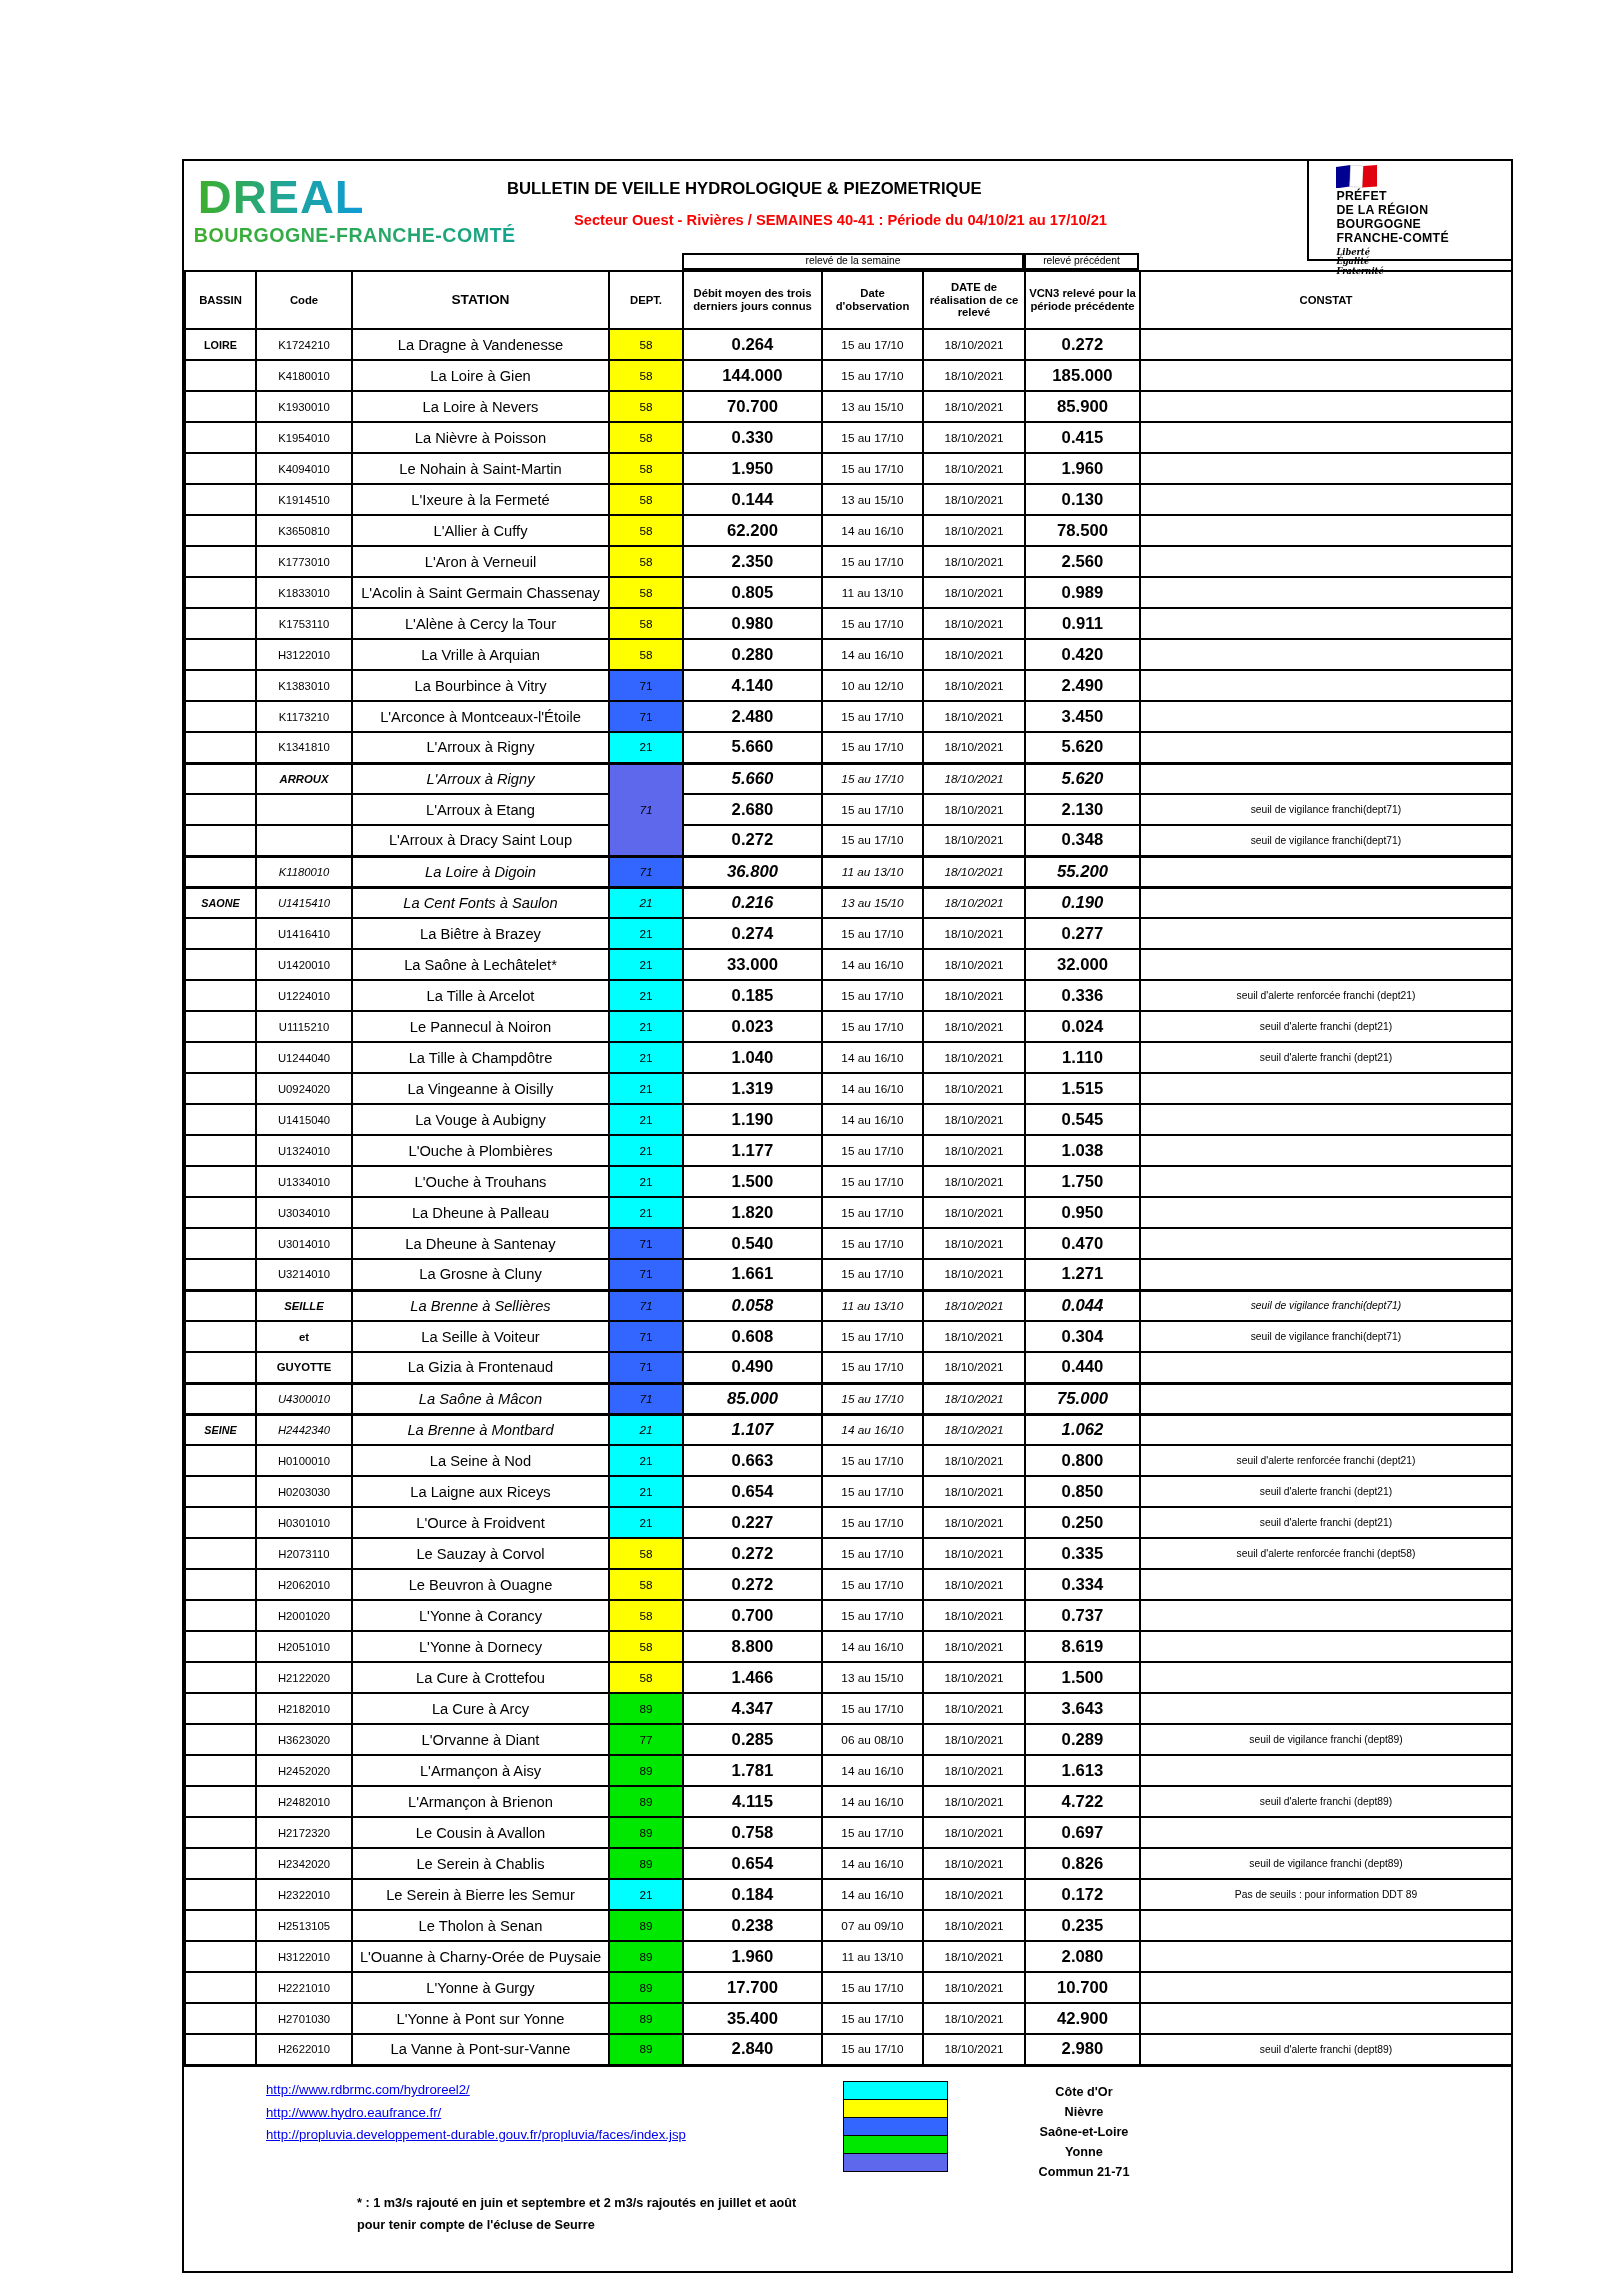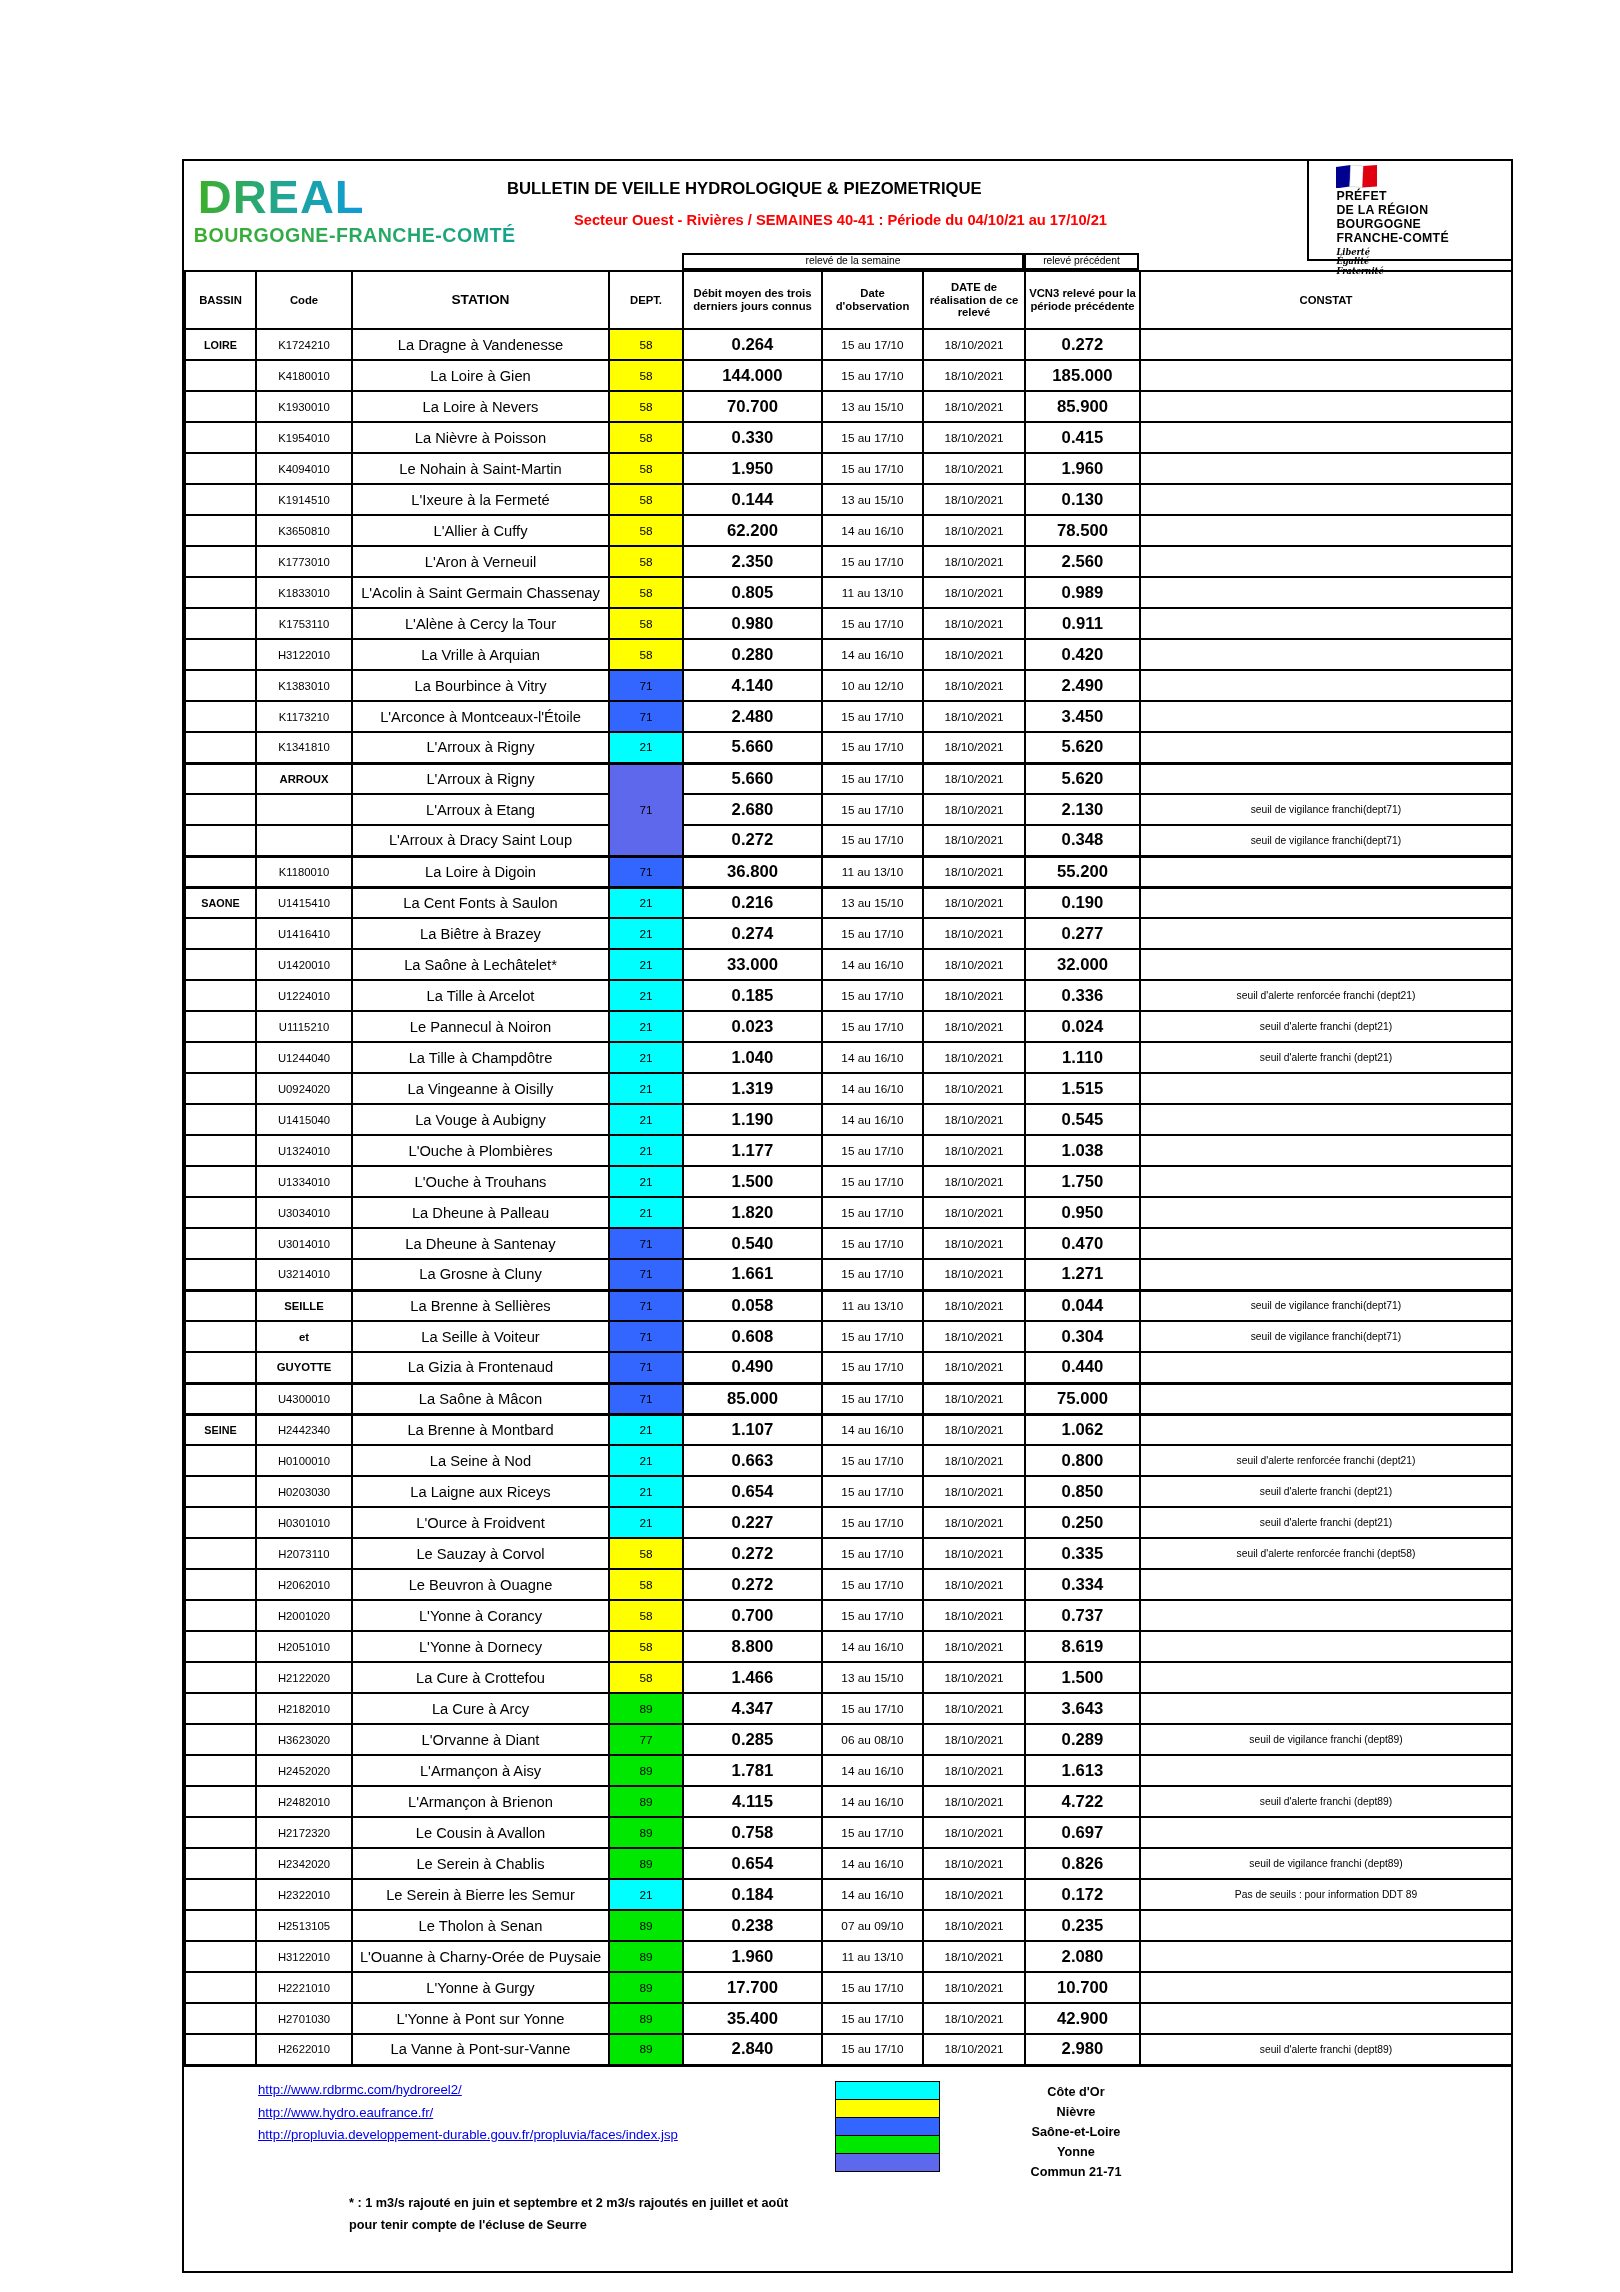--- a/index.html
+++ b/index.html
@@ -38,7 +38,7 @@
   .grid thead th{font-size:11.3px;font-weight:bold;white-space:normal;line-height:12.7px;border-bottom:2.9px solid #000;}
   .grid thead th.th-station{font-size:13.7px;}
   .grid tbody tr{height:31px;}
-  tr.thick td{border-top:3.9px solid #000;}
+  tr.thick td{border-top:3.9px solid #000;font-style:italic;}
   .c-bassin{font-size:10.8px;font-weight:bold;}
   .c-code{font-size:11.3px;}
   .c-code.bold{font-weight:bold;}

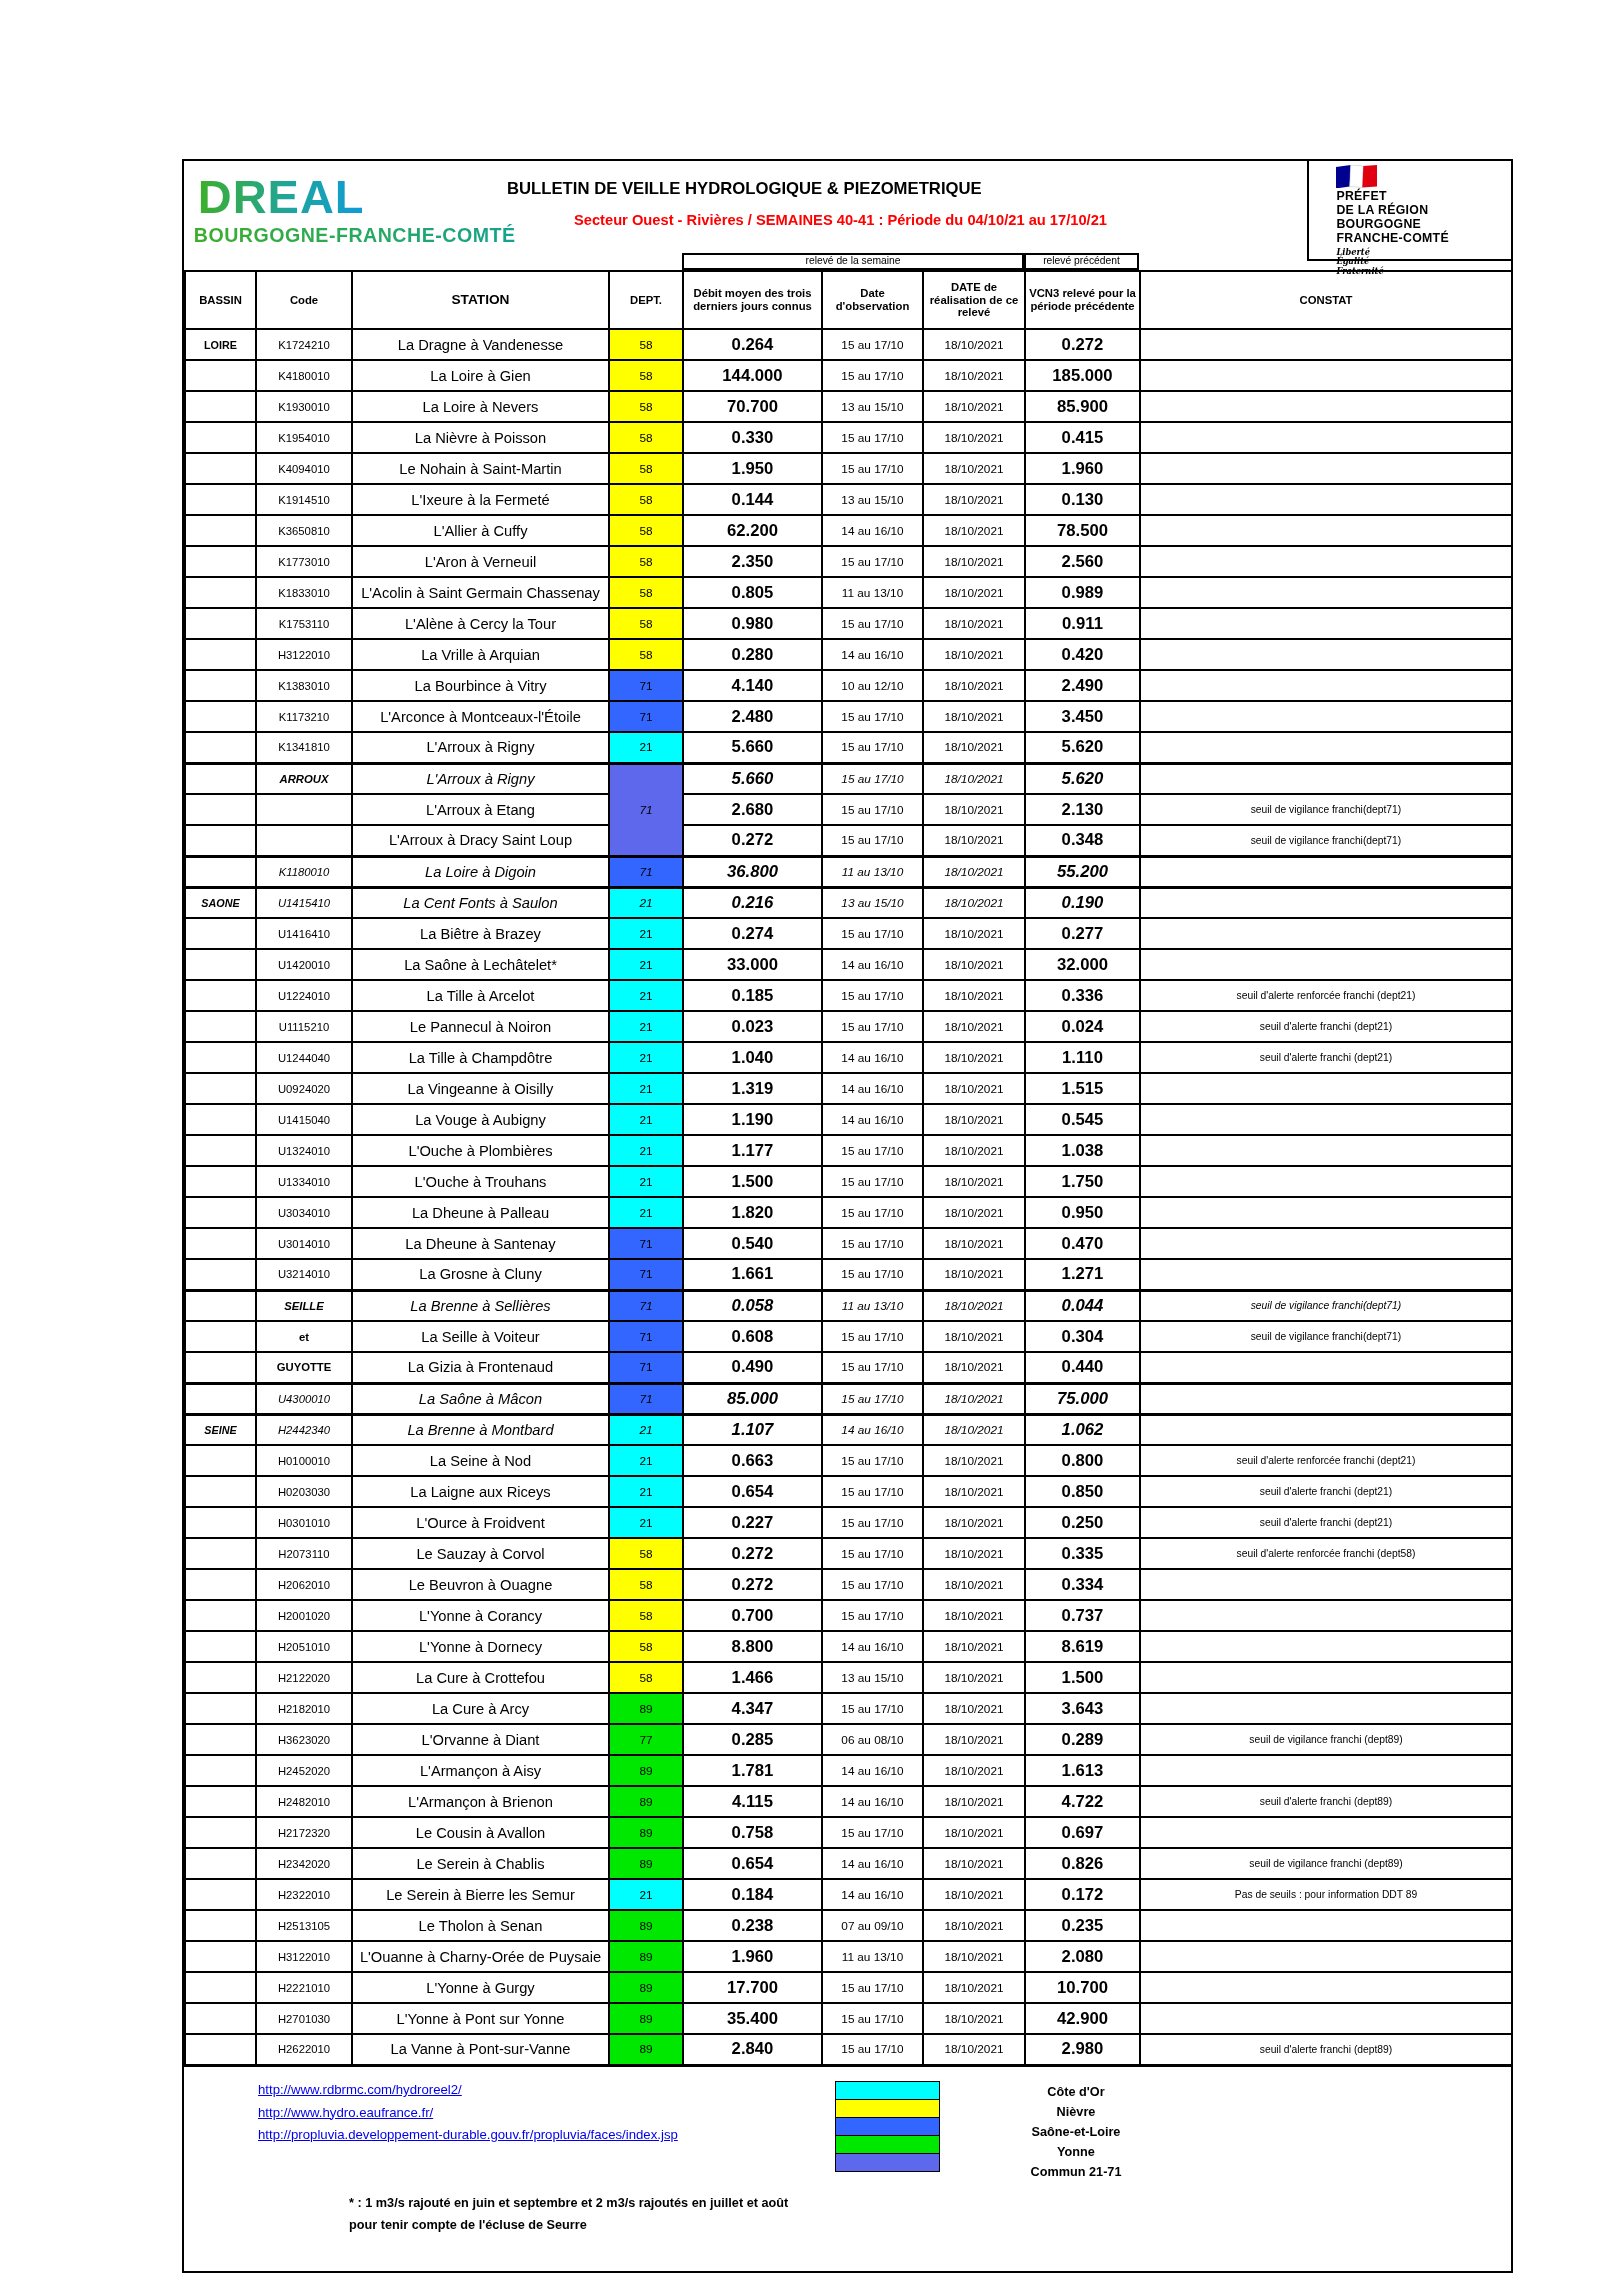--- a/index.html
+++ b/index.html
@@ -49,7 +49,7 @@
   .c-vcn3{font-size:16.7px;font-weight:bold;border-left-width:2.9px !important;}
   .c-constat{font-size:10.3px;border-left-width:2.9px !important;margin-top:40px;}
   
-  .footer{position:absolute;left:4px;top:1885px;width:100%;height:223px;padding-left:28px;}
+  .footer{position:absolute;left:12px;top:1885px;width:100%;height:223px;padding-left:28px;}
   .links{position:absolute;left:70px;top:33px;}
   .link{display:block;font-size:13.2px;line-height:22.5px;color:#0000EE;text-decoration:underline;cursor:pointer;}
   .legend{position:absolute;left:647px;top:36px;width:105px;}

